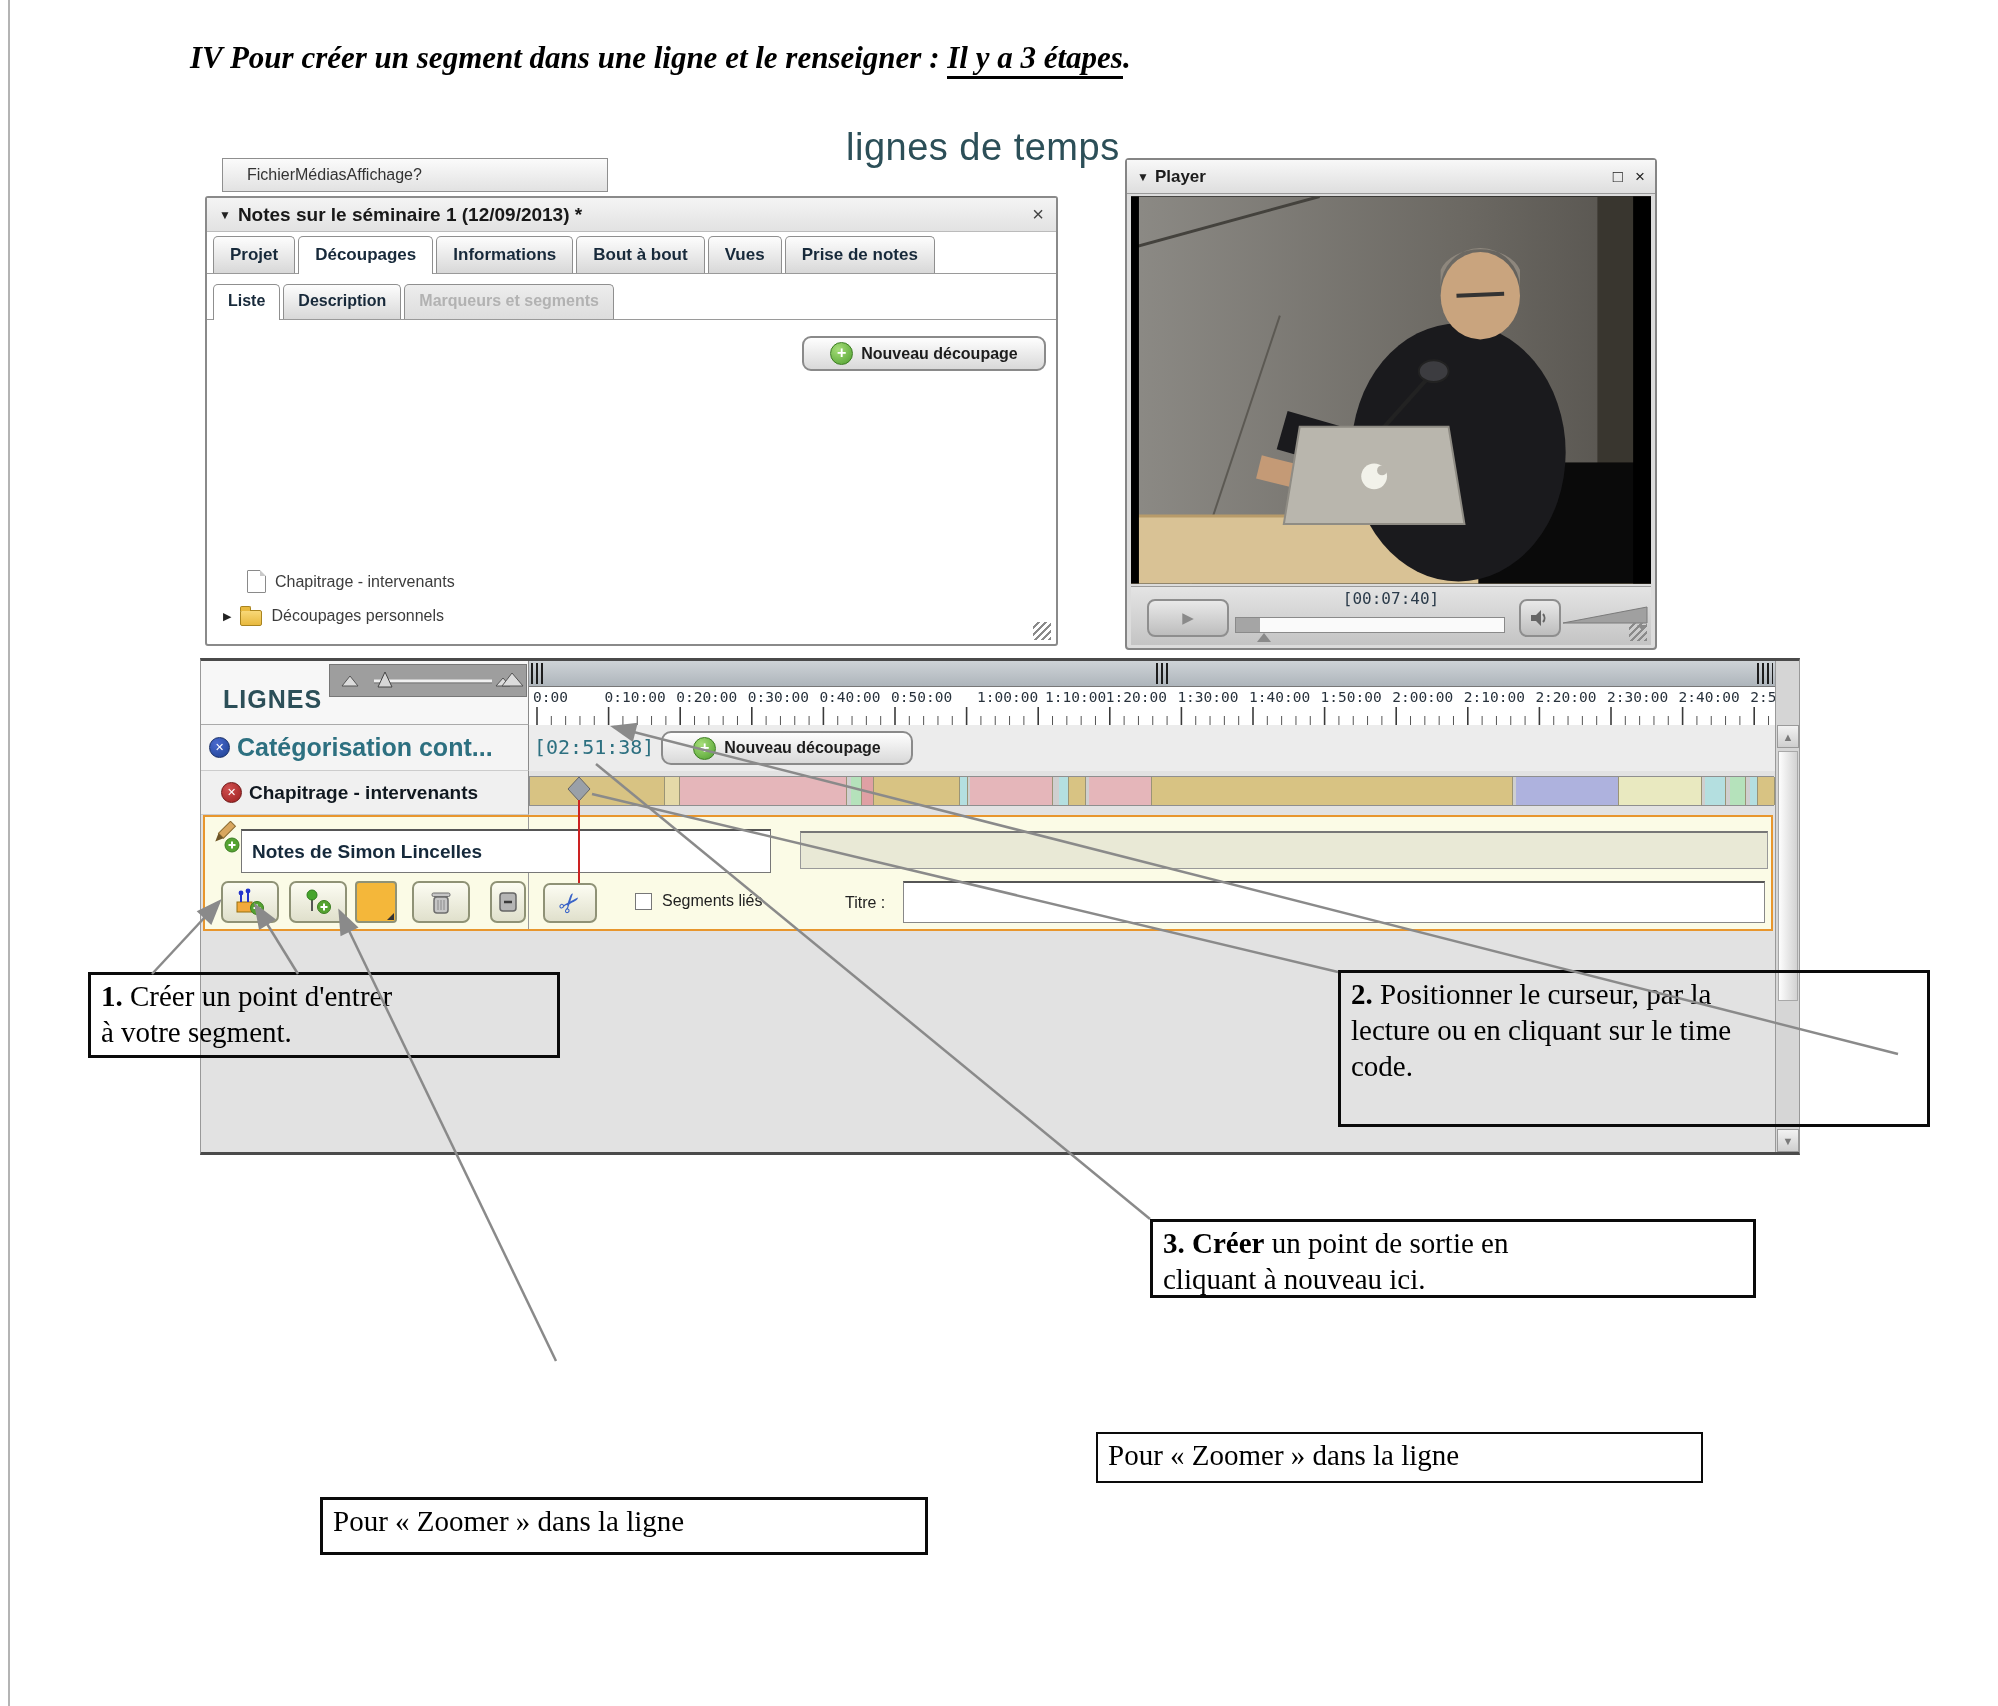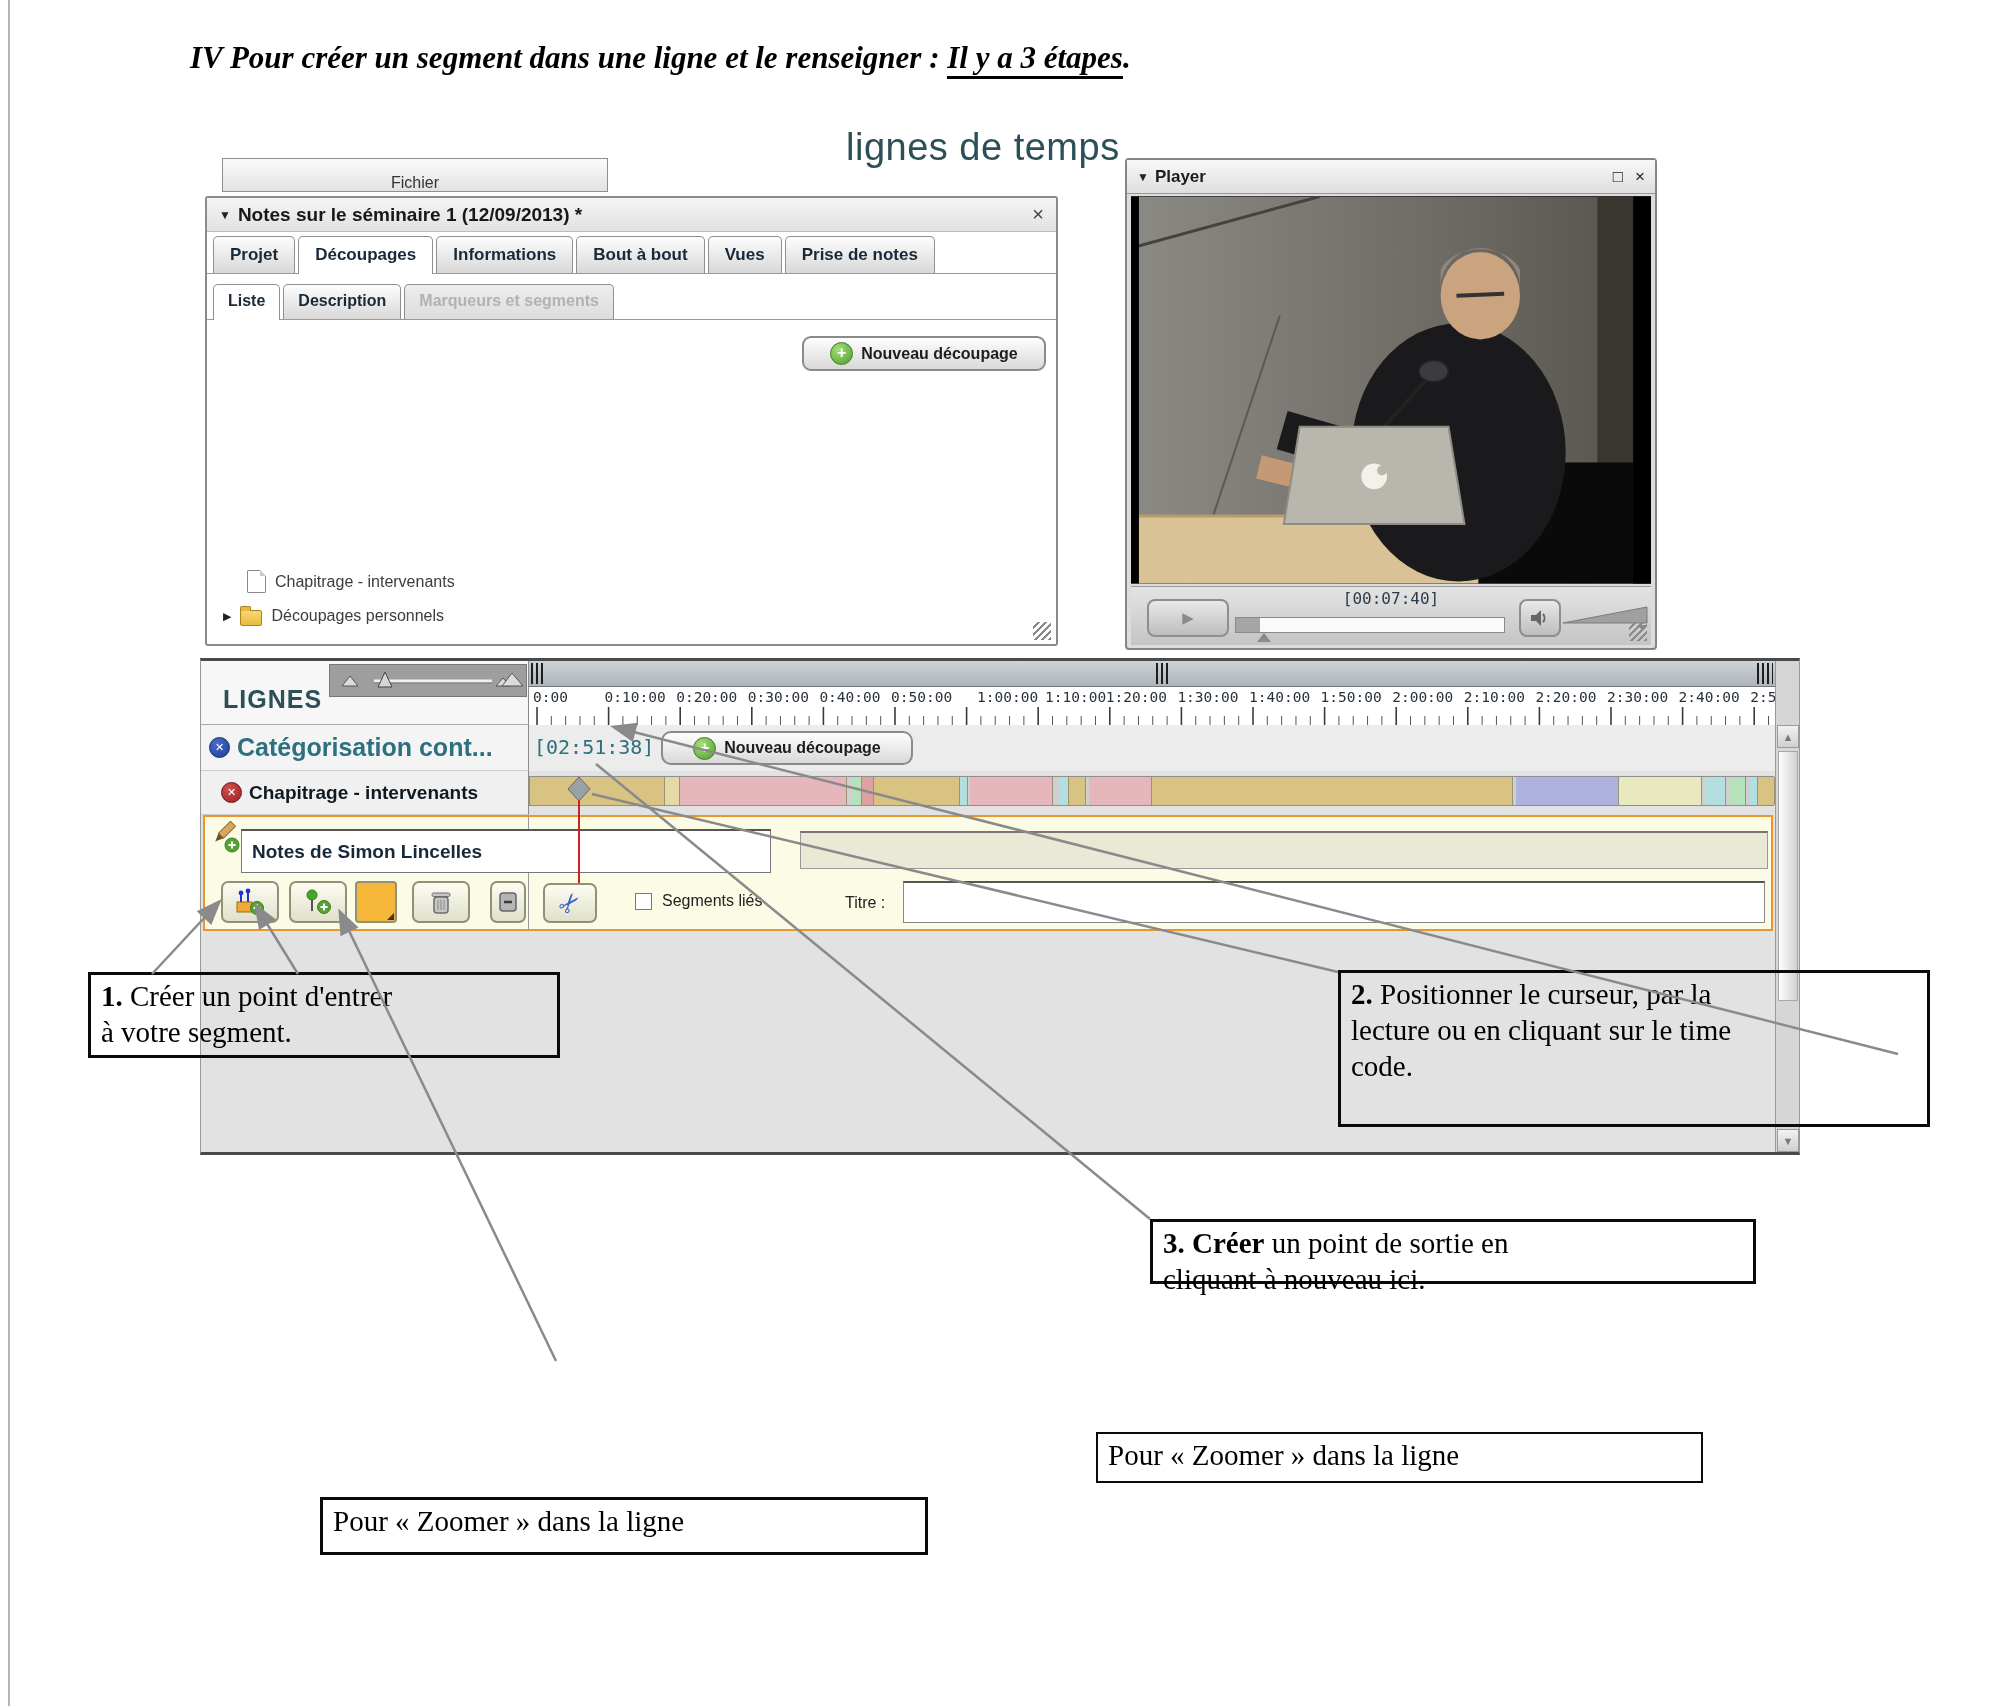--- a/index.html
+++ b/index.html
@@ -14,7 +14,7 @@
   
   #menu-bar{left:222px;top:158px;width:386px;height:34px;box-sizing:border-box;
             background:linear-gradient(#fbfbfb,#e2e2e2);border:1px solid #8f8f8f;
-            display:flex;align-items:center;gap:48px;padding:15px 24px;font-size:16px;color:#333;flex-direction:column;}
+            display:flex;align-items:center;padding:0 24px;font-size:16px;color:#333;}
   .menu-item{cursor:default;}
   
   #app-title{left:846px;top:126px;font-size:38px;color:#2c4f58;letter-spacing:0.5px;}

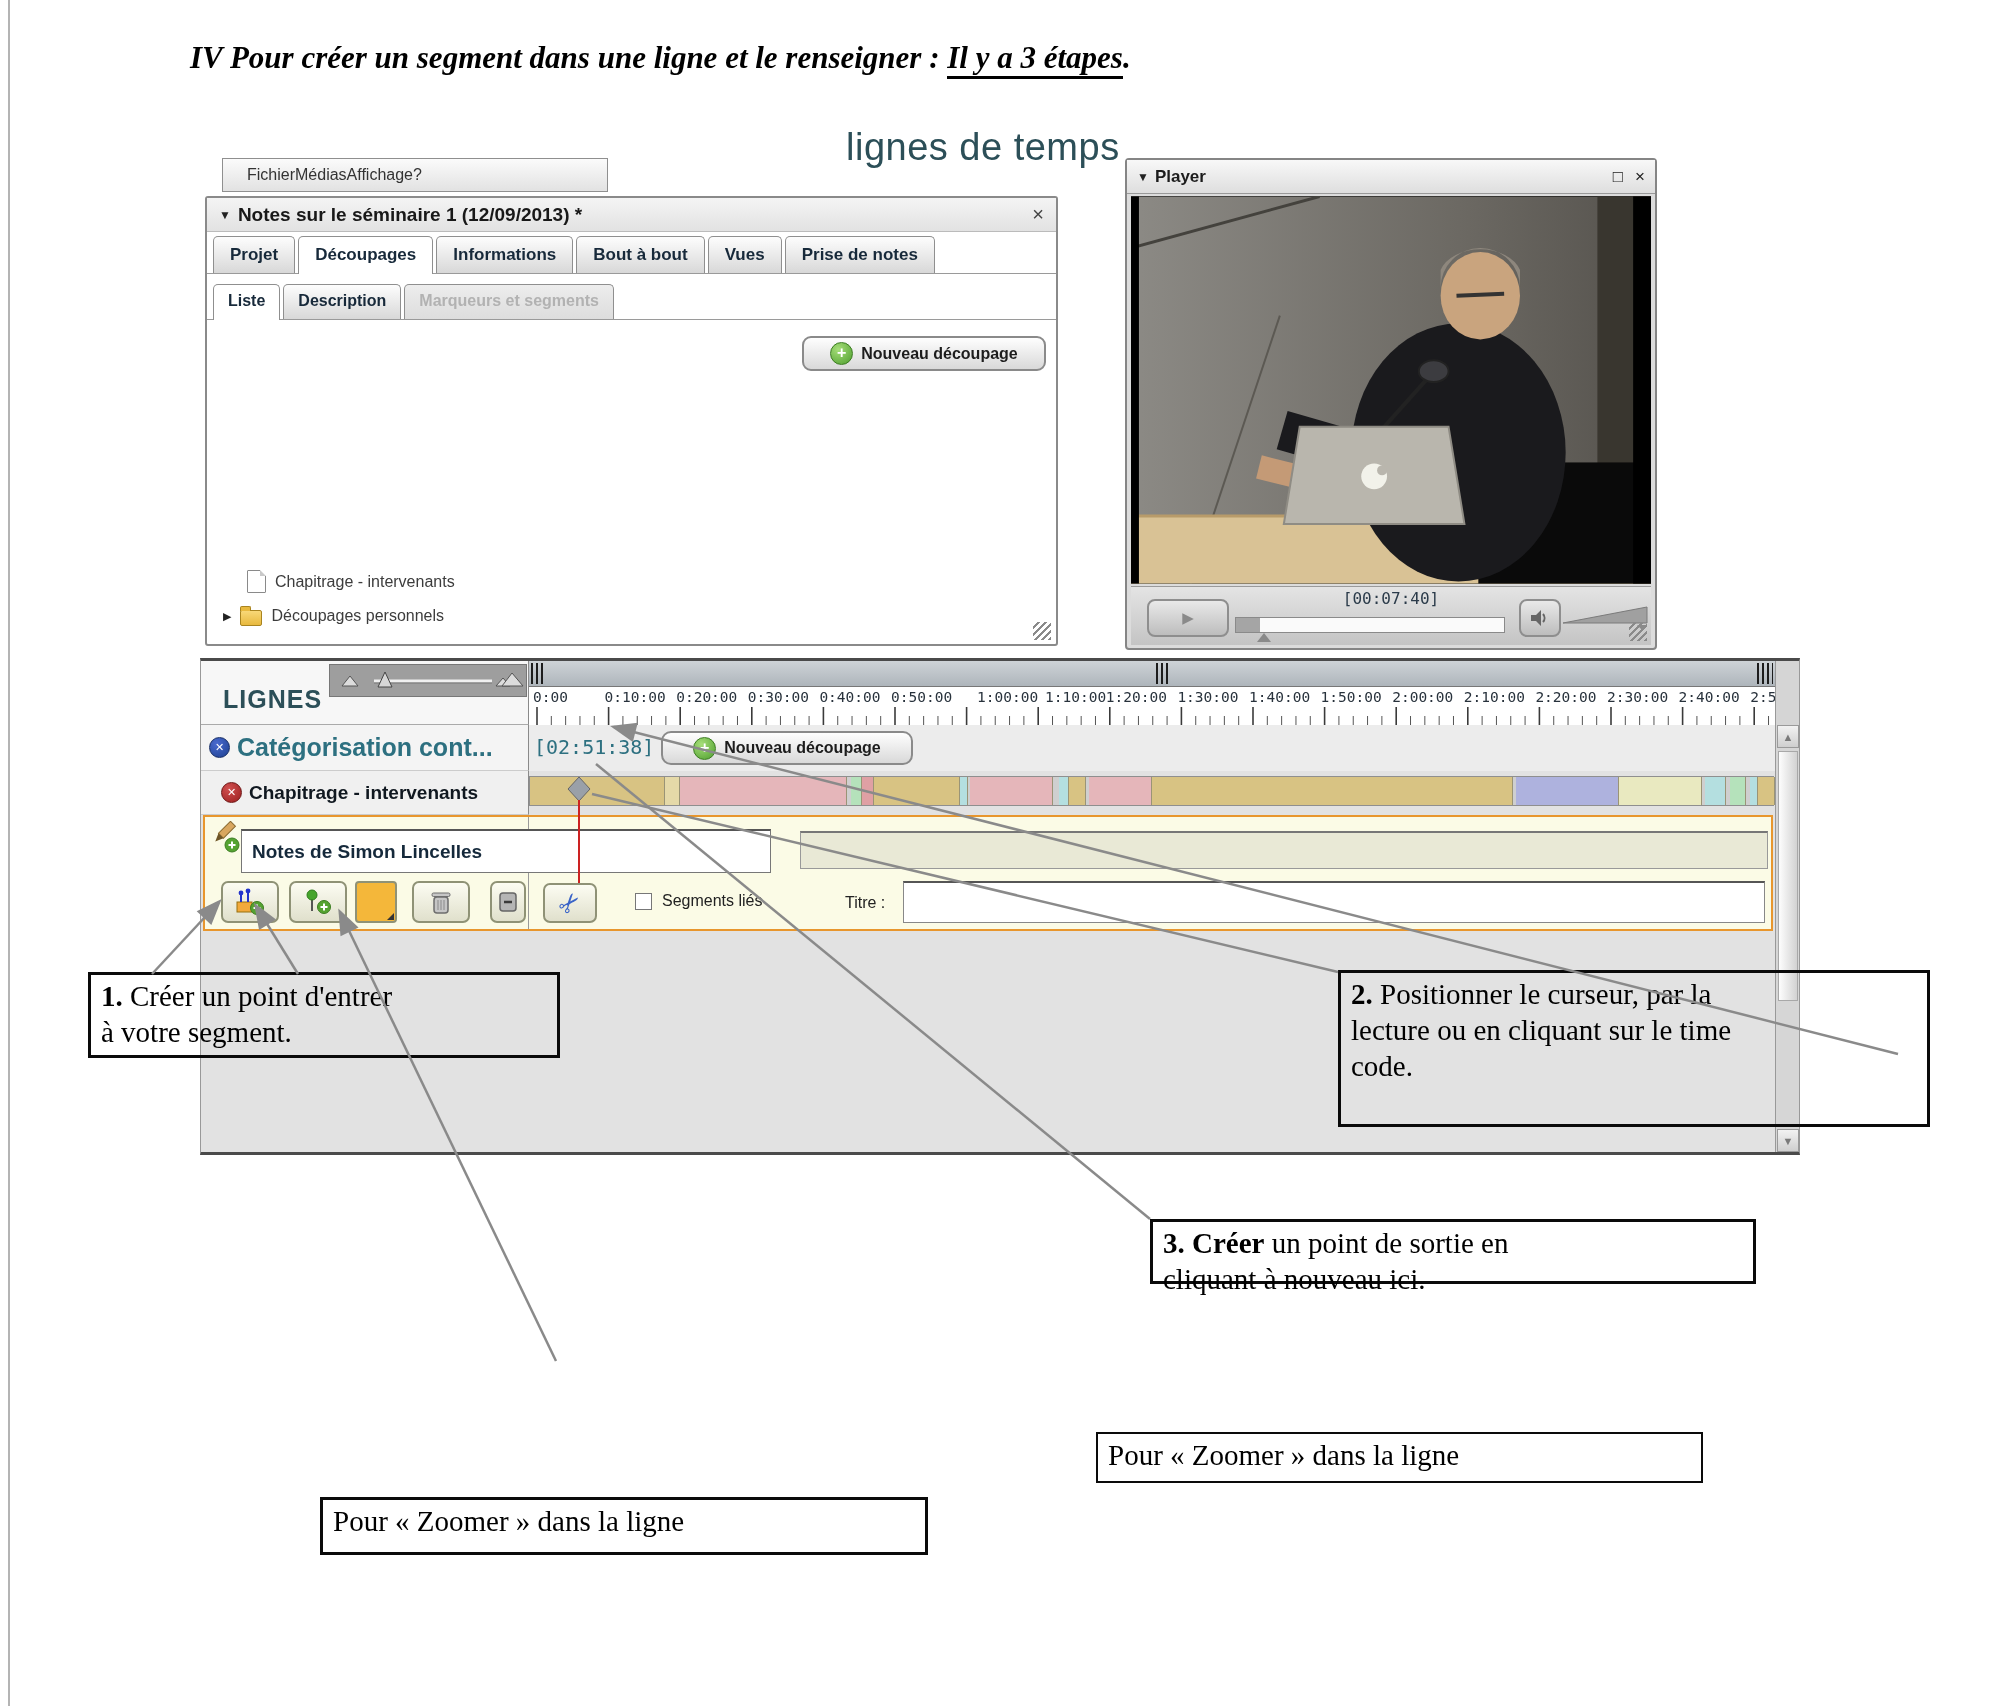--- a/index.html
+++ b/index.html
@@ -154,7 +154,7 @@
   .anno .txt{white-space:pre-line;}
   #anno1{left:88px;top:972px;width:472px;height:86px;}
   #anno2{left:1338px;top:970px;width:592px;height:157px;}
-  #anno3{left:1150px;top:1219px;width:606px;height:65px;}
+  #anno3{left:1150px;top:1219px;width:606px;height:79px;}
   #anno4{left:273px;top:1359px;width:607px;height:99px;}
   #anno5{left:1096px;top:1432px;width:607px;height:51px;border-width:2px;}
   #anno6{left:320px;top:1497px;width:608px;height:58px;}

